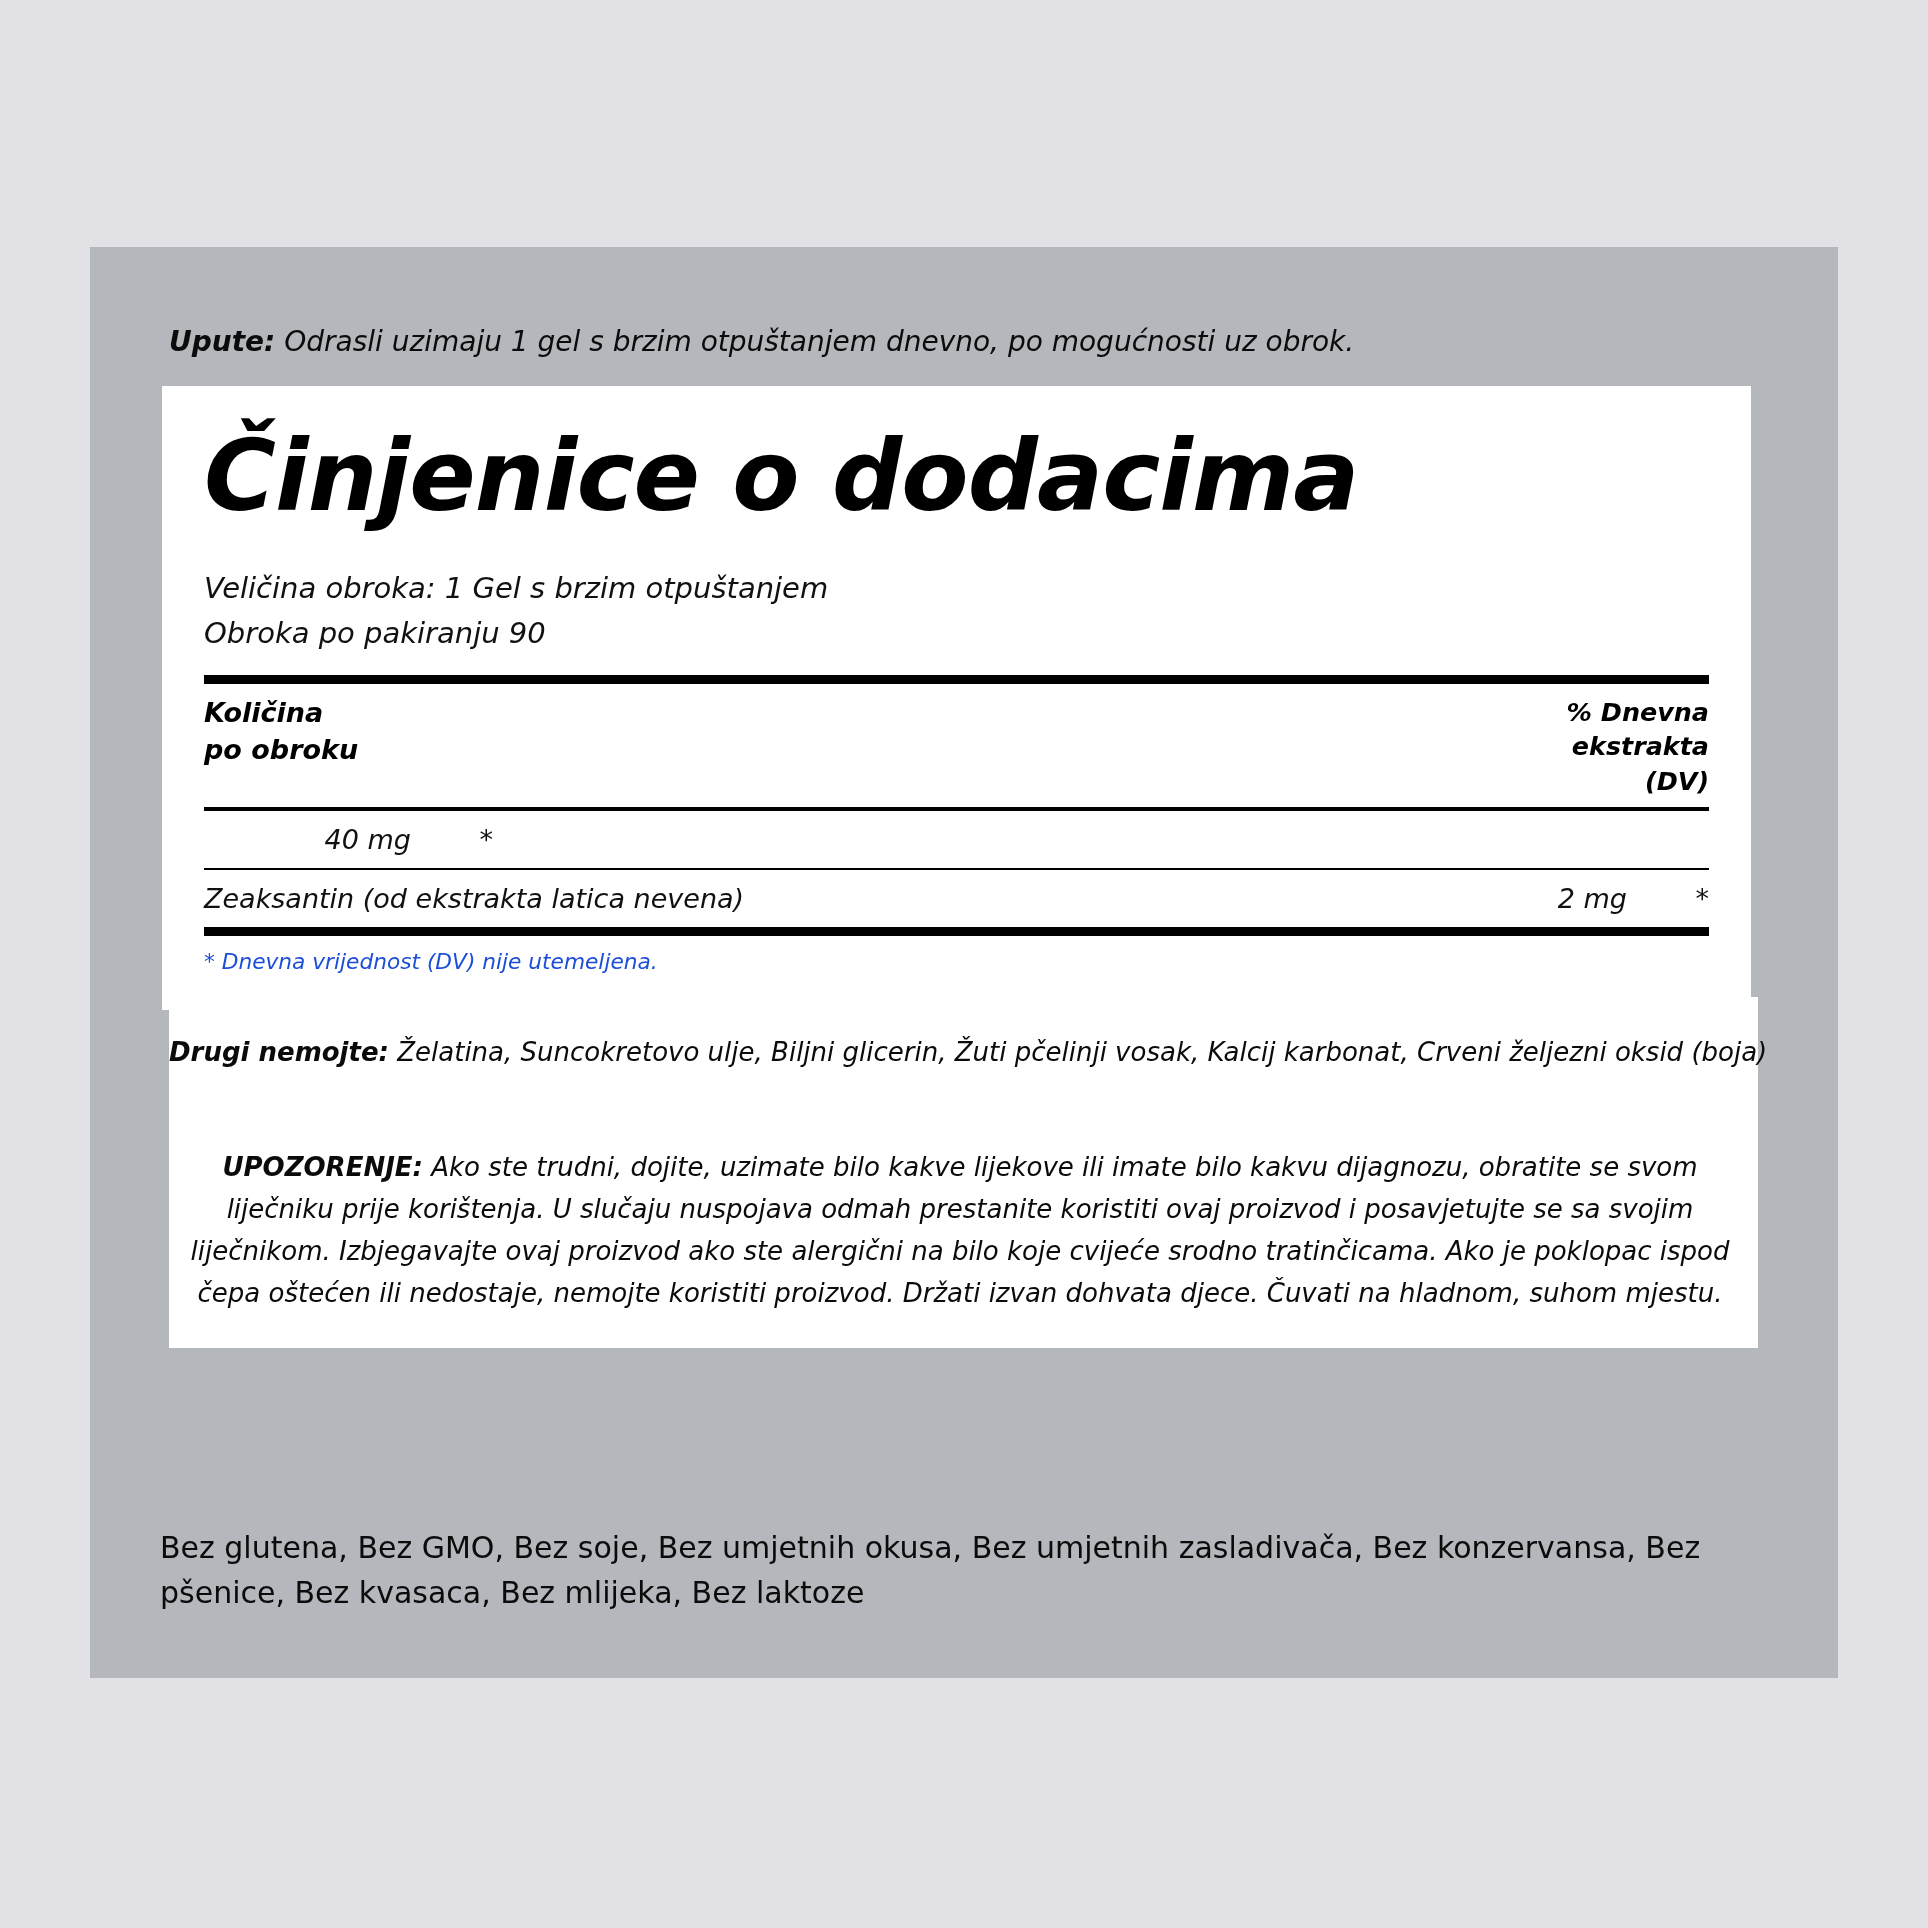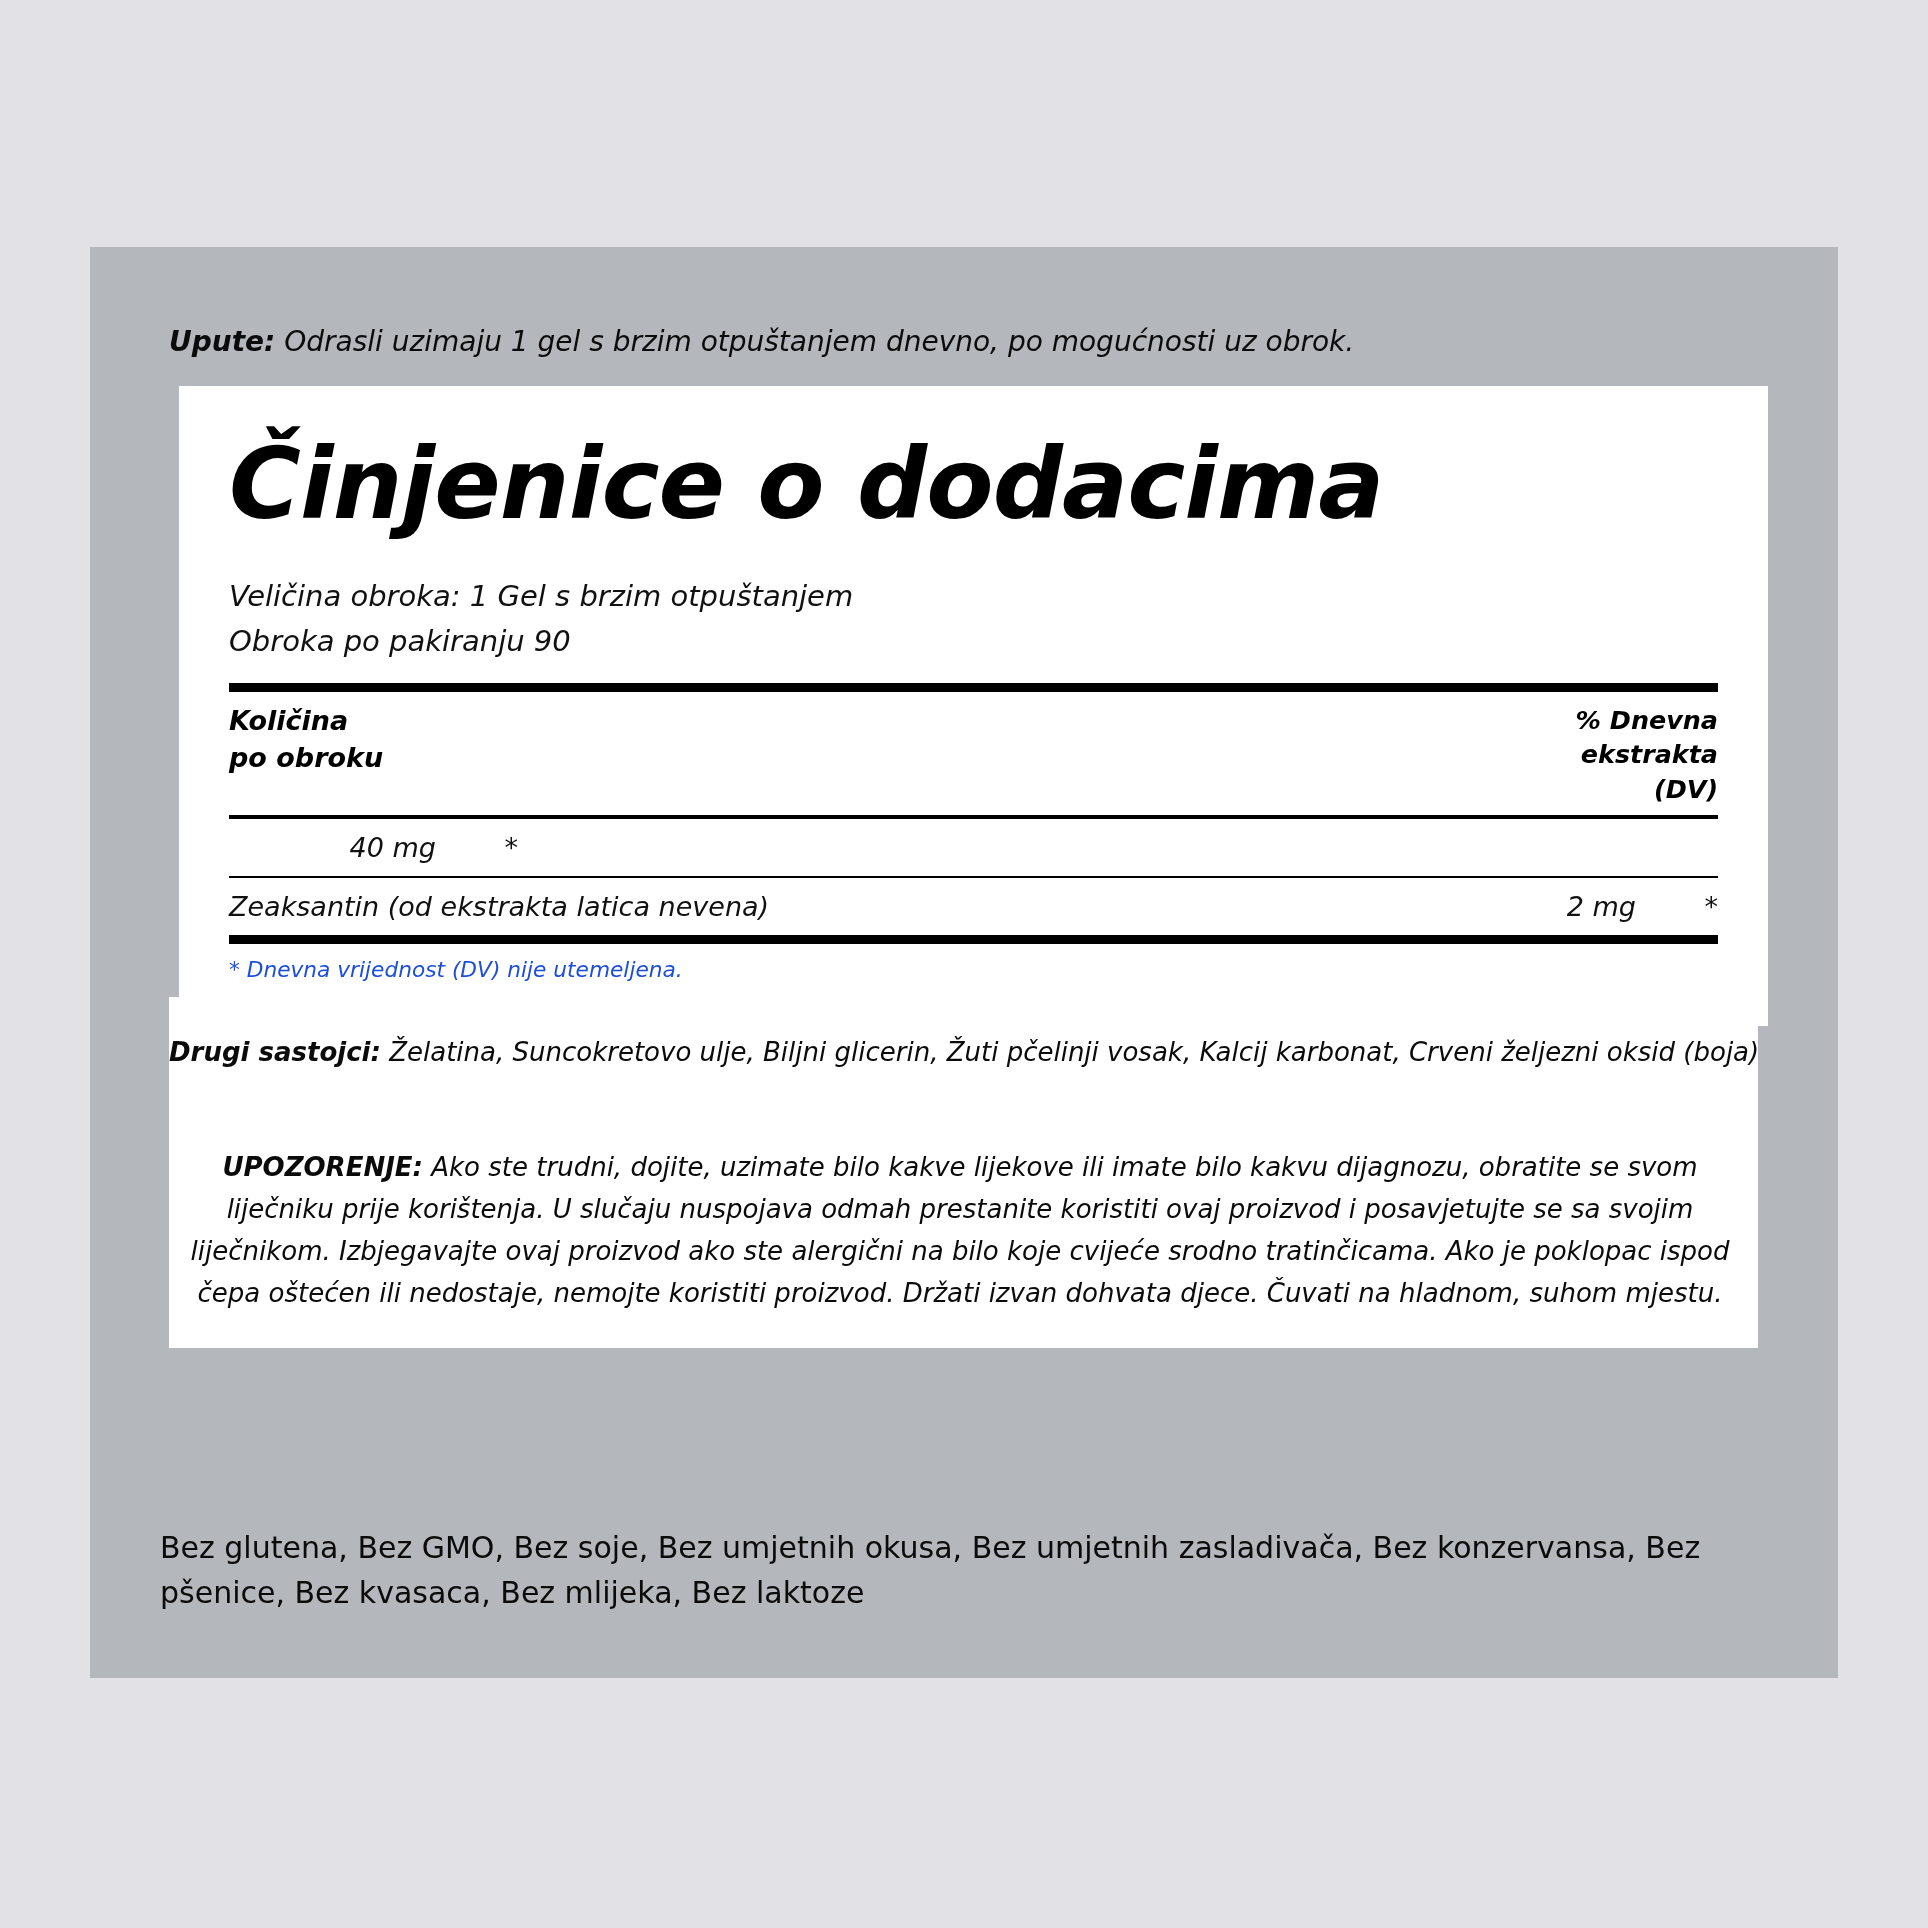--- a/index.html
+++ b/index.html
@@ -45,12 +45,12 @@
   
   .facts {
     position: absolute;
-    left: 89px;
+    left: 72px;
     top: 139px;
     width: 1589px;
     background: #ffffff;
     box-sizing: border-box;
-    padding: 16px;
+    padding: 8px;
   }
 
   .facts-inner {

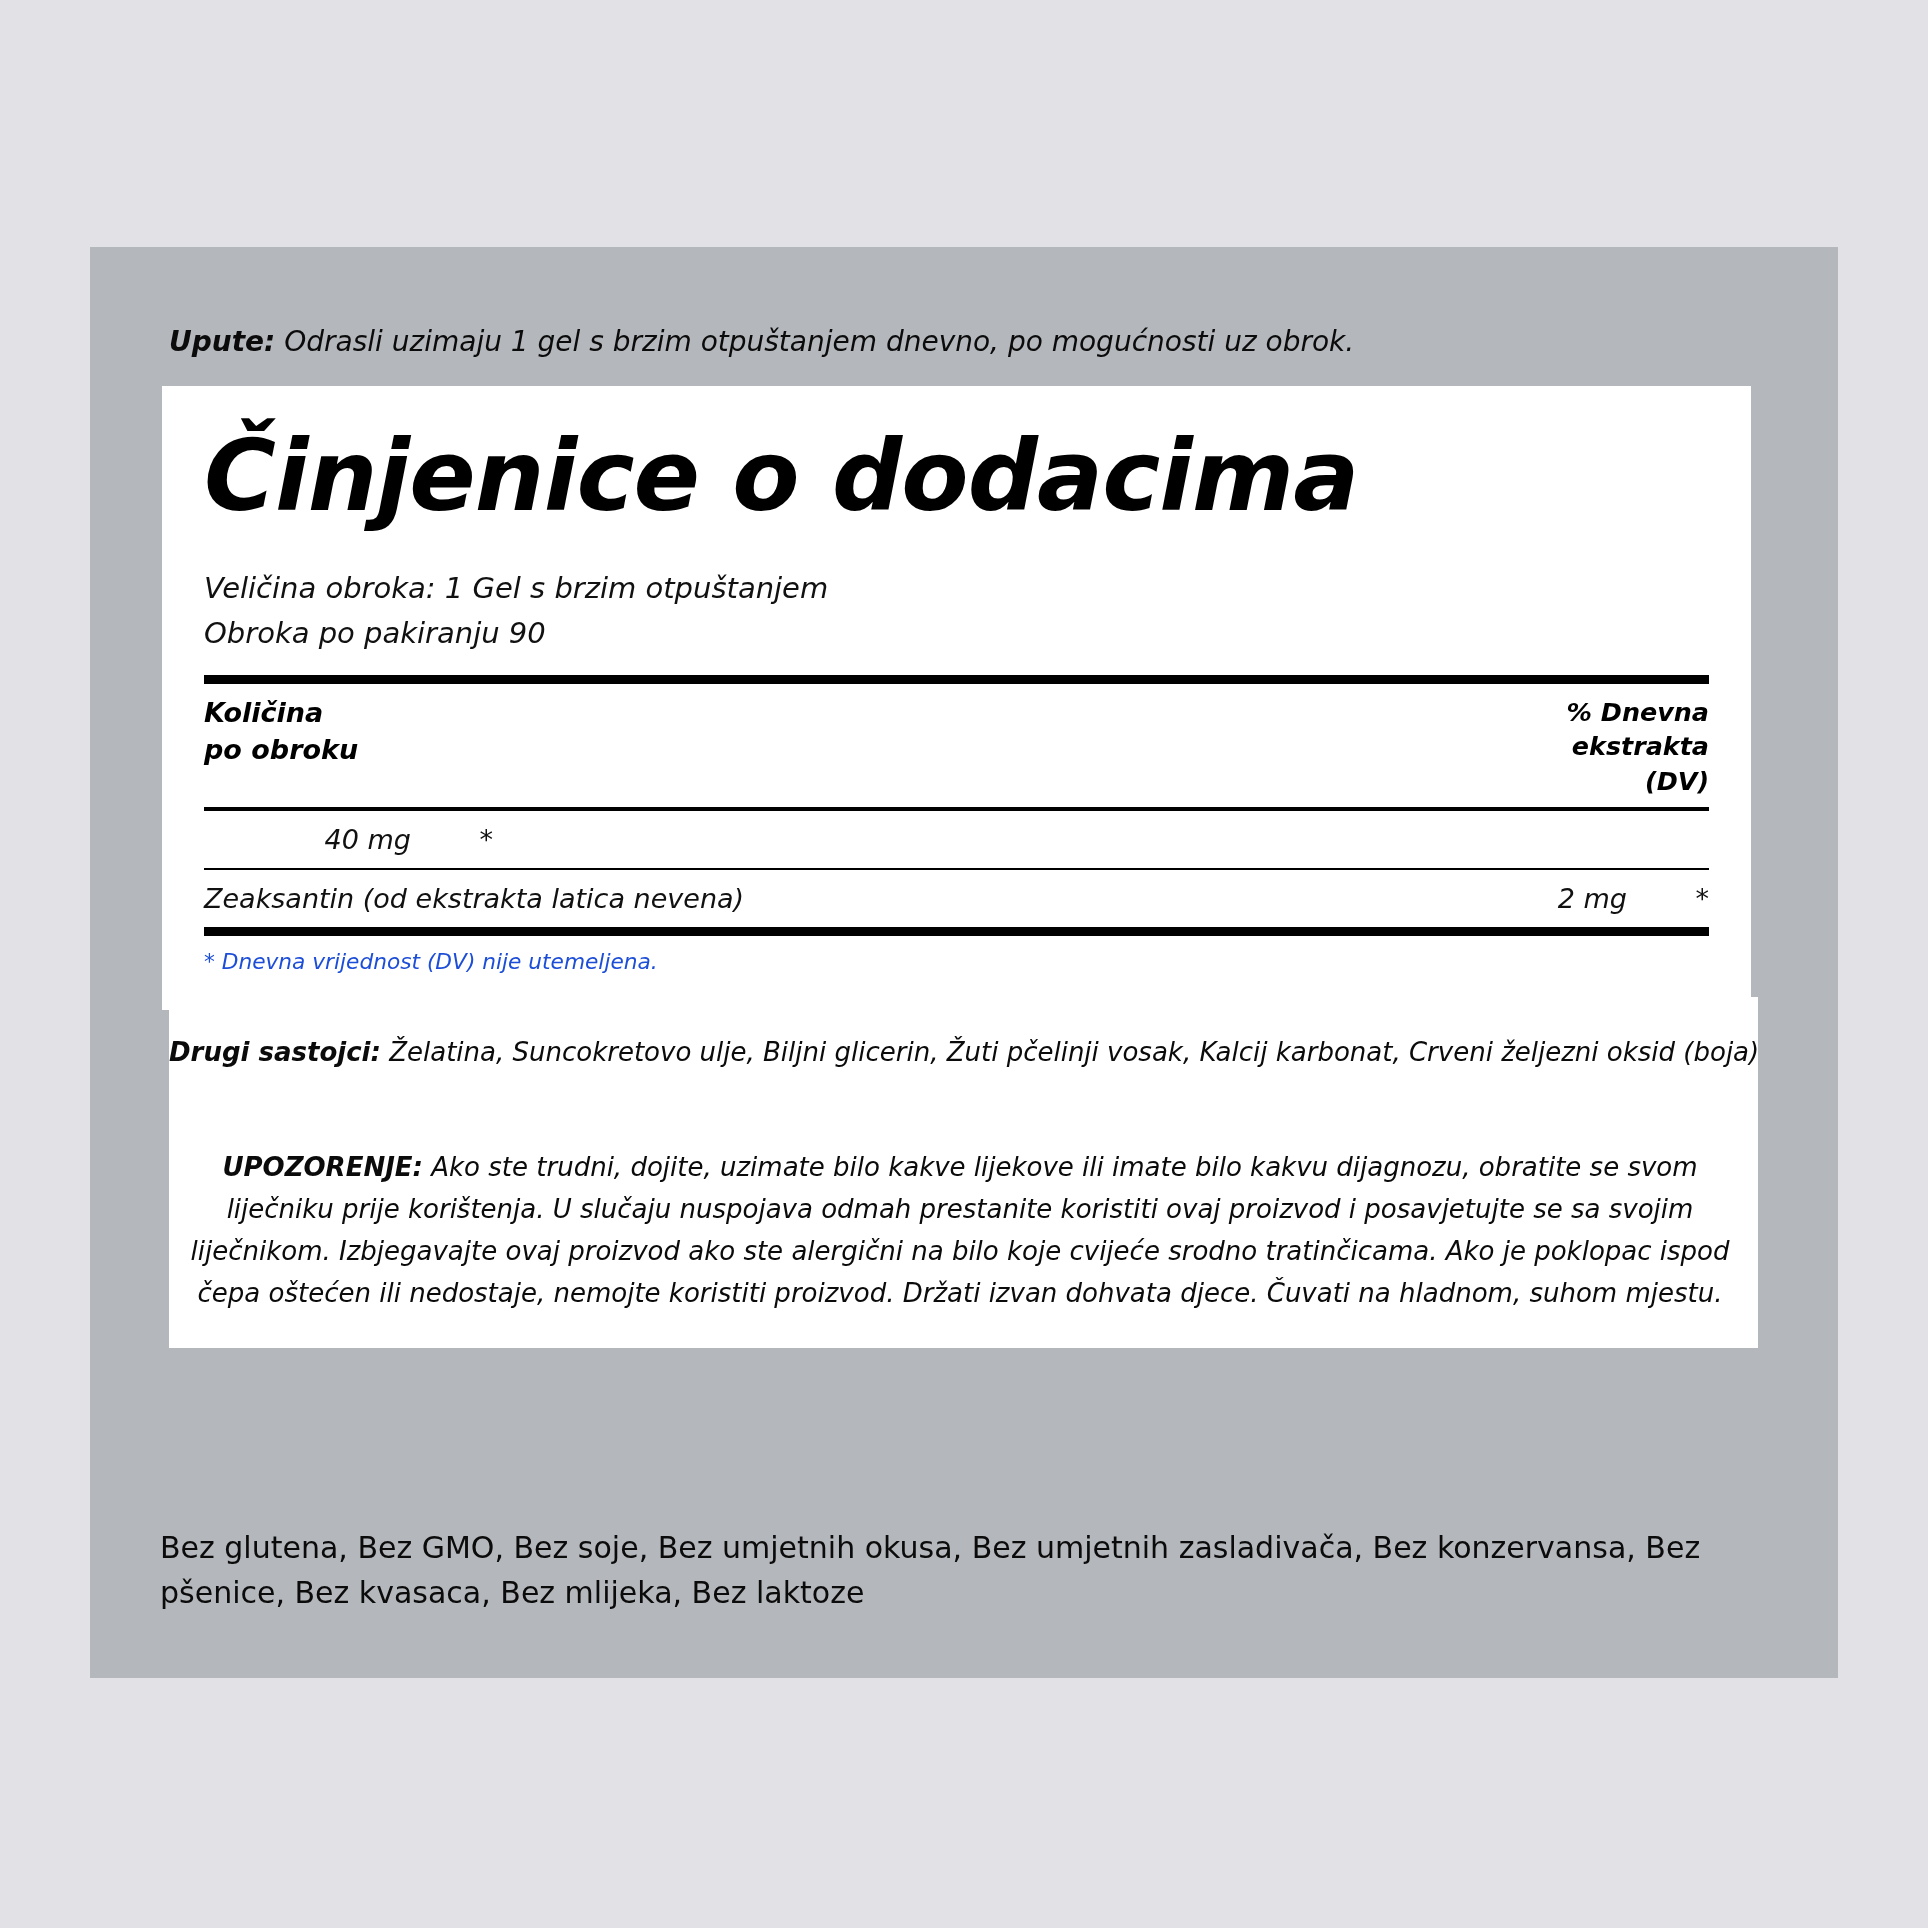--- a/index.html
+++ b/index.html
@@ -221,7 +221,7 @@
     </div>
 
     <div class="other-ing" style="top: 787px; z-index: 2;">
-      <b>Drugi sastojci:</b><span> Želatina, Suncokretovo ulje, Biljni glicerin, Žuti pčelinji vosak, Kalcij karbonat, Crveni željezni oksid (boja)</span>
+      <b>Drugi nemojte:</b><span> Želatina, Suncokretovo ulje, Biljni glicerin, Žuti pčelinji vosak, Kalcij karbonat, Crveni željezni oksid (boja)</span>
     </div>
 
     <div class="warning" style="top: 899px; z-index: 2;">

